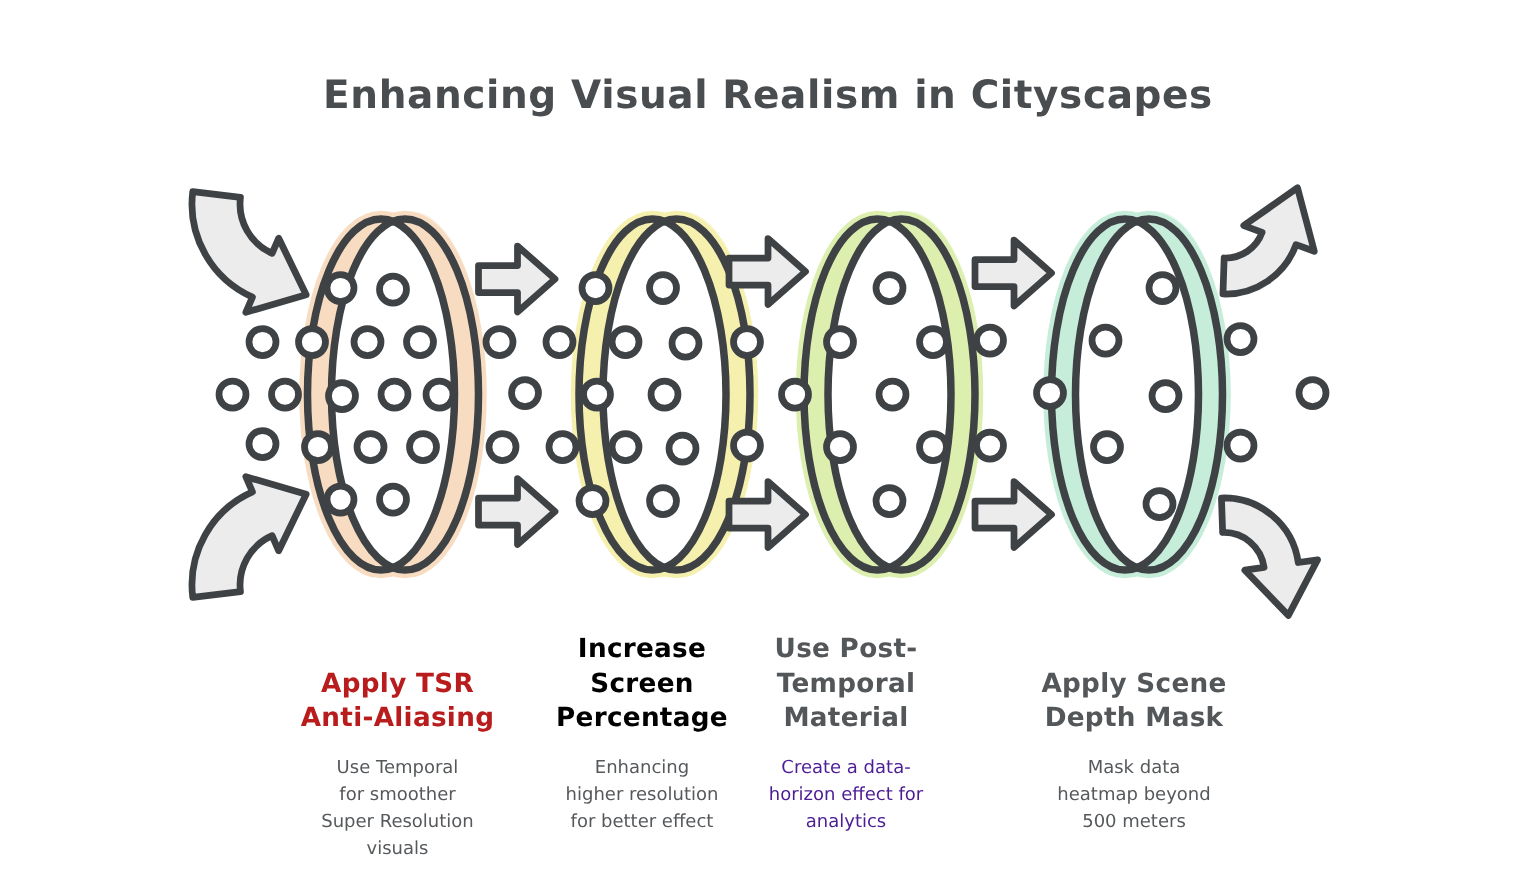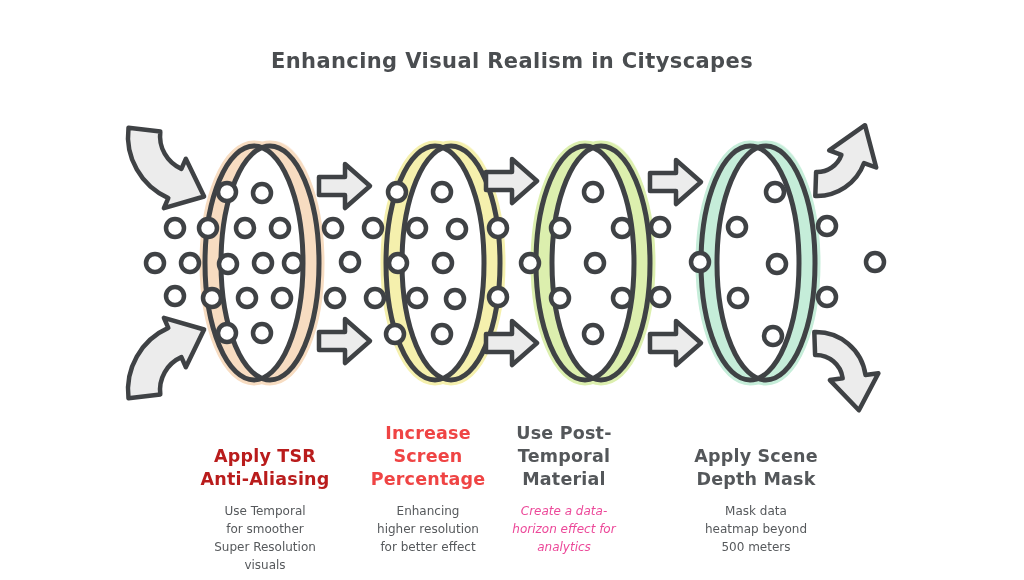--- a/index.html
+++ b/index.html
@@ -8,7 +8,7 @@
   .canvas > svg{position:absolute;left:0;top:0;}
   .diagram-title{
     position:absolute;top:49px;left:0;width:1024px;text-align:center;
-    font-size:21px;font-weight:bold;letter-spacing:.4px;color:#4a4d50;
+    font-size:26px;font-weight:bold;letter-spacing:.4px;color:#4a4d50;
   }
   .stage-label{position:absolute;top:420px;width:224px;text-align:center;}
   .stage-title{

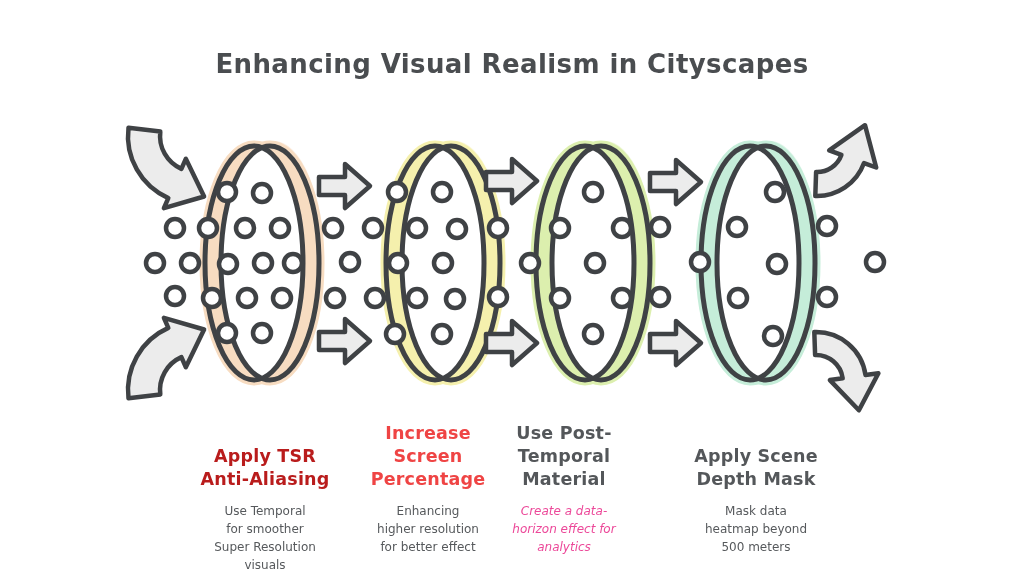--- a/index.html
+++ b/index.html
@@ -131,7 +131,7 @@
       </div>
   </div>
   <div class="stage-label" style="left: 316px;">
-    <div class="stage-title" style="color: #ef4444;">
+    <div class="stage-title" style="color: #000000;">
         <div>Increase</div>
         <div>Screen</div>
         <div>Percentage</div>

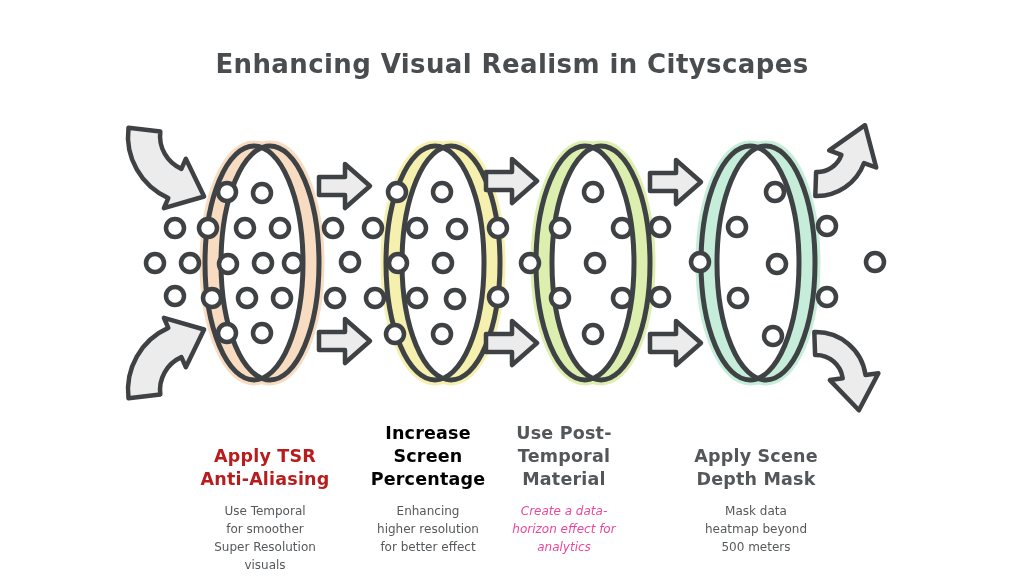--- a/index.html
+++ b/index.html
@@ -148,7 +148,7 @@
         <div>Temporal</div>
         <div>Material</div>
       </div>
-    <div class="stage-desc" style="color: #ec4899; font-style: italic;">
+    <div class="stage-desc" style="color: #4c1d95;">
         <div>Create a data-</div>
         <div>horizon effect for</div>
         <div>analytics</div>

